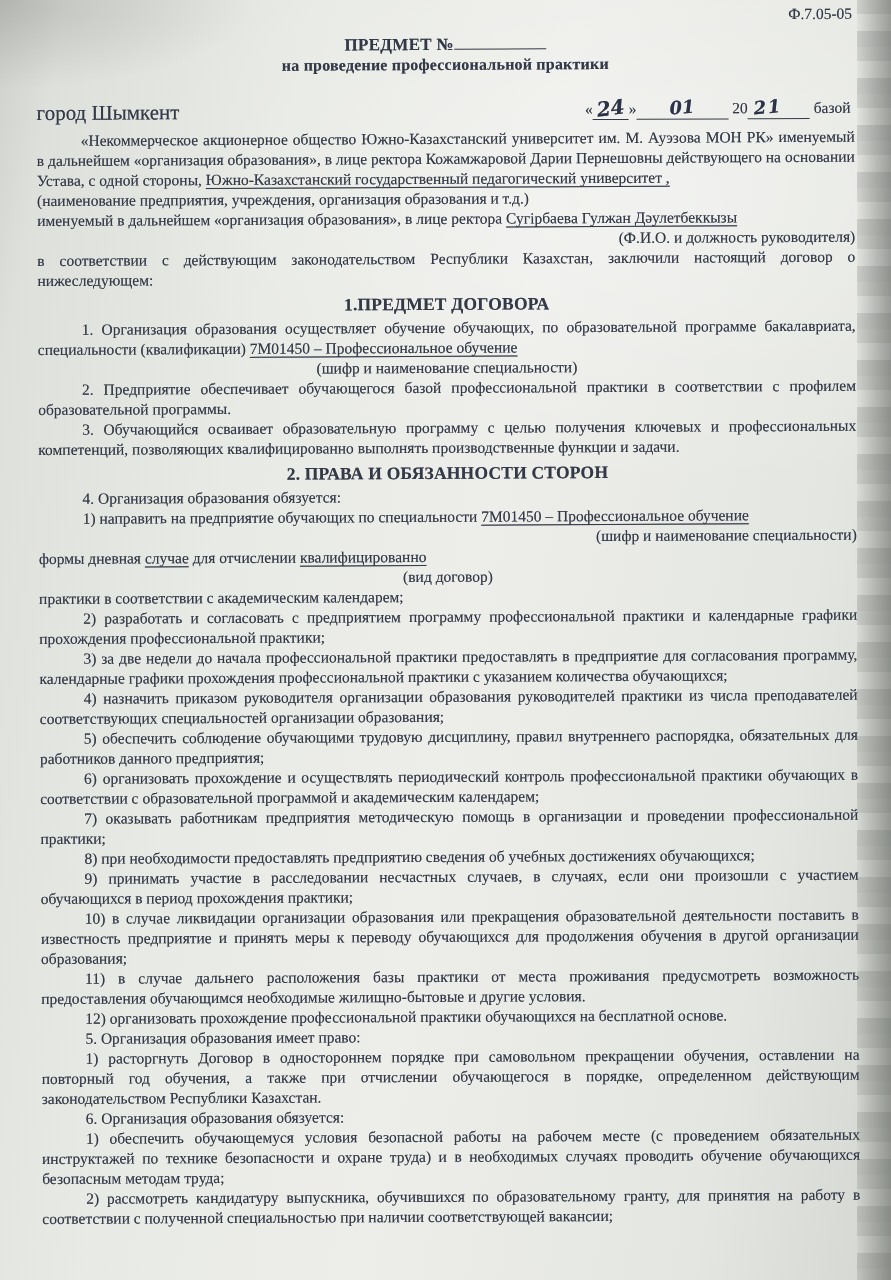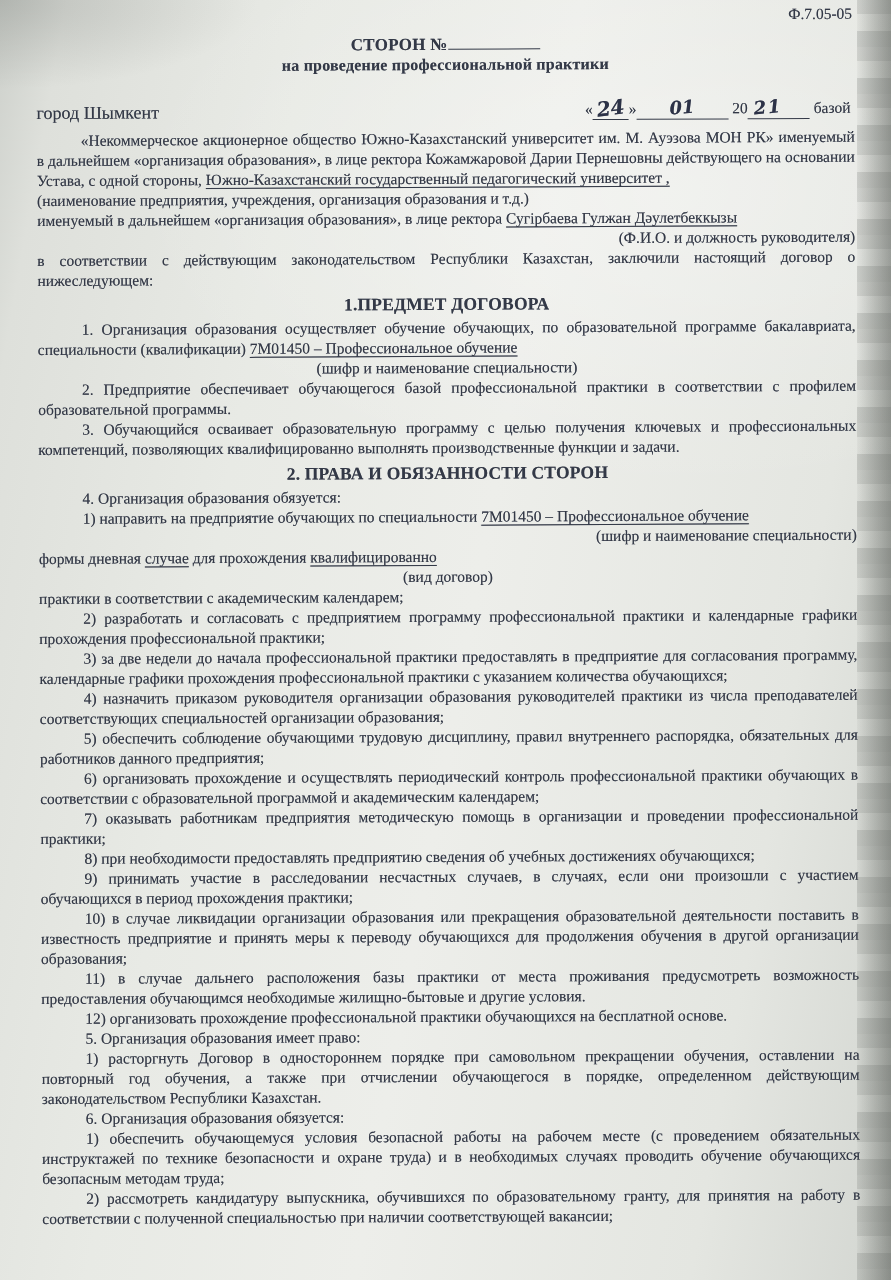--- a/index.html
+++ b/index.html
@@ -133,7 +133,7 @@
   <div class="form-code">Ф.7.05-05</div>
 
   <div class="title-line">
-    <span>СТОРОН №</span><span class="title-blank"></span>
+    <span>ПРЕДМЕТ №</span><span class="title-blank"></span>
   </div>
 
   <div class="subtitle">на проведение профессиональной практики</div>

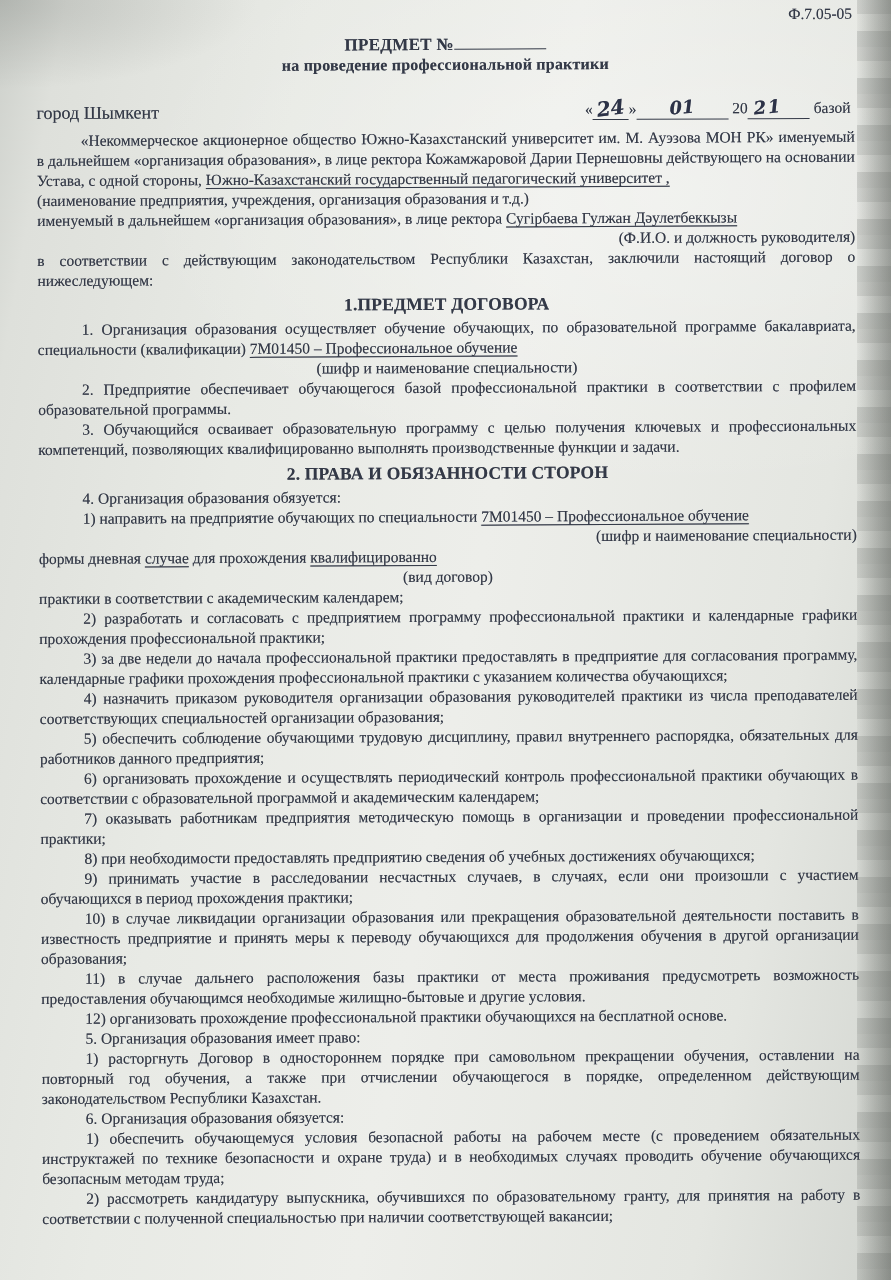--- a/index.html
+++ b/index.html
@@ -78,7 +78,7 @@
     margin-top: 2px;
     margin-bottom: 8px;
   }
-  .city { font-size: 18px; margin-top: 24px; }
+  .city { font-size: 21px; margin-top: 24px; }
   .date-group { padding-right: 4px; white-space: nowrap; }
   .blank {
     display: inline-block;

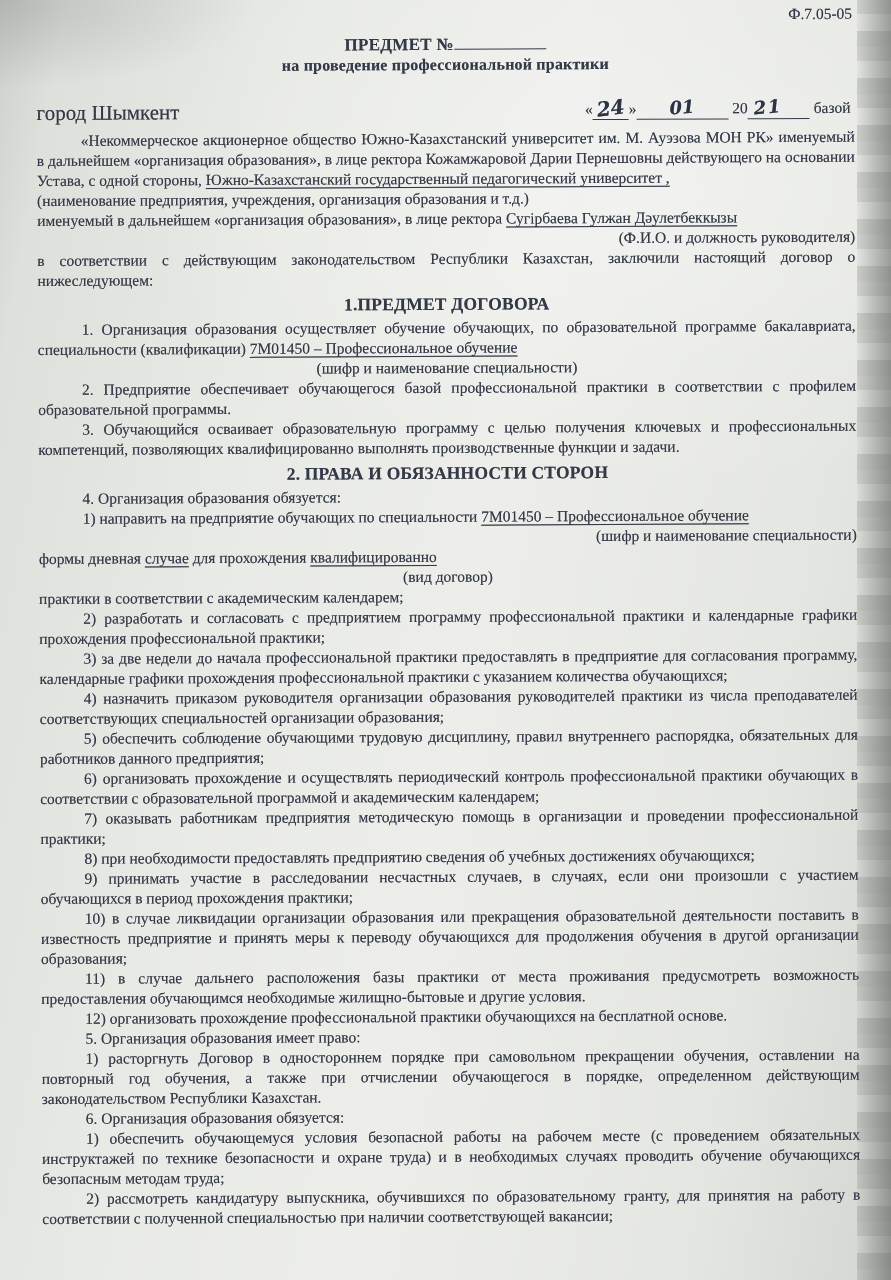--- a/index.html
+++ b/index.html
@@ -160,7 +160,7 @@
       <p class="para body"><span>4. Организация образования обязуется:</span></p>
       <p class="para body"><span>1) направить на предприятие обучающих по специальности </span><span class="u">7М01450 – Профессиональное обучение</span></p>
       <p class="para right"><span>(шифр  и  наименование  специальности)</span></p>
-      <p class="para flush"><span>формы дневная </span><span class="u">случае</span><span> для прохождения  </span><span class="u">квалифицированно</span></p>
+      <p class="para flush"><span>формы дневная </span><span class="u">случае</span><span> для отчислении  </span><span class="u">квалифицированно</span></p>
       <p class="para center"><span>(вид договор)</span></p>
       <p class="para flush"><span>практики в соответствии с академическим календарем;</span></p>
       <p class="para body"><span>2) разработать и согласовать с предприятием программу профессиональной практики и календарные графики прохождения профессиональной практики;</span></p>

